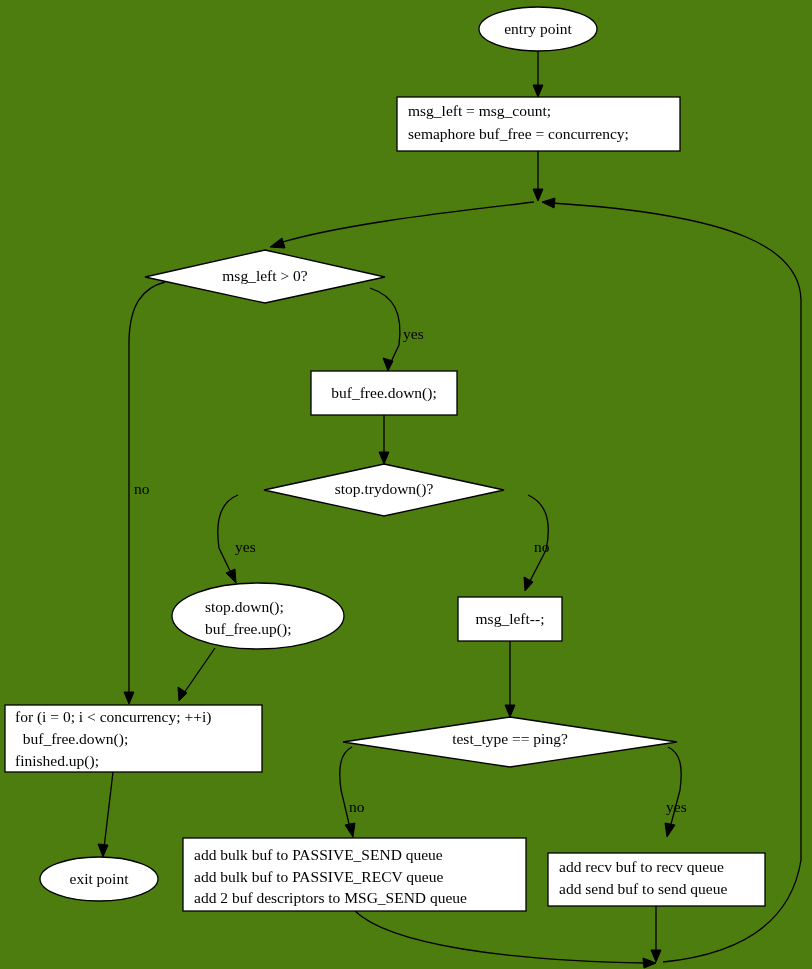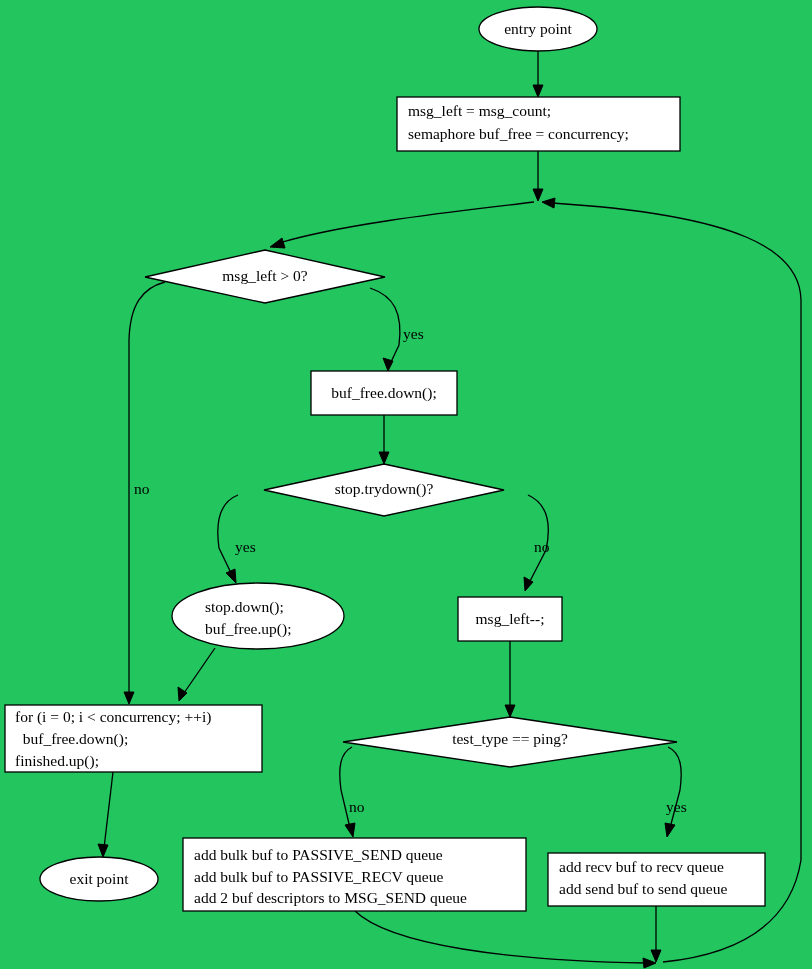--- a/index.html
+++ b/index.html
@@ -17,7 +17,7 @@
     position: relative;
     width: 812px;
     height: 969px;
-    background: #22c55e;
+    background: #4d7c0f;
   }
   svg#graph {
     display: block;

